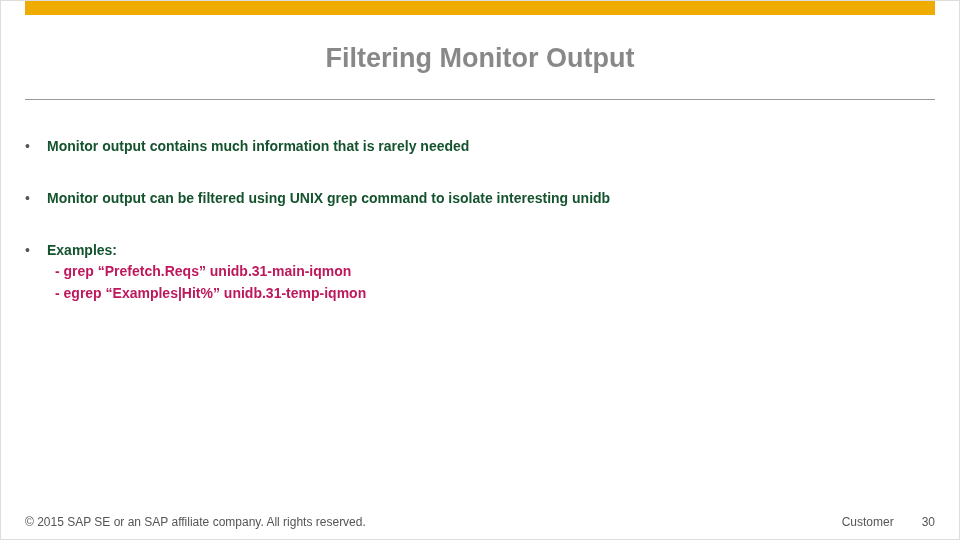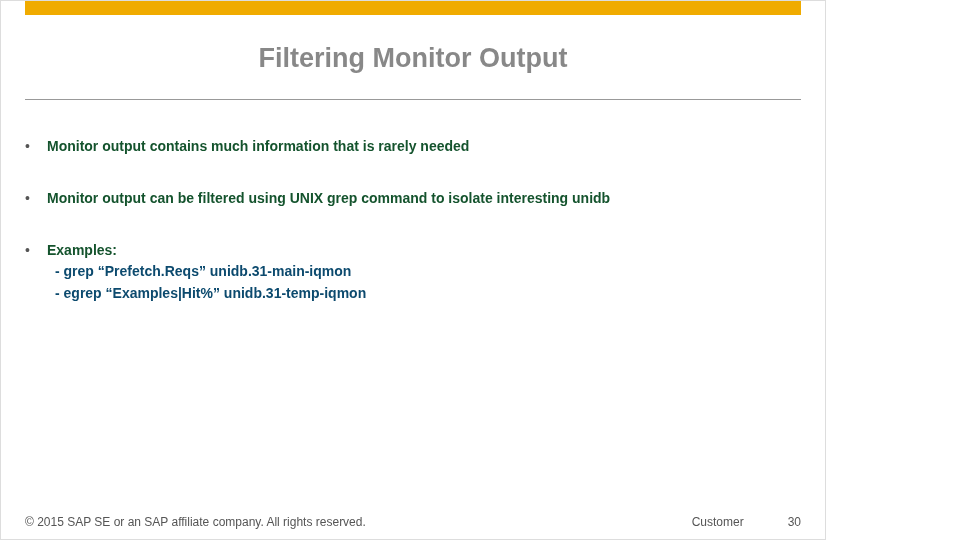--- a/index.html
+++ b/index.html
@@ -4,7 +4,7 @@
 <style>
   * { box-sizing: border-box; margin: 0; padding: 0; }
   html, body { width: 960px; height: 540px; font-family: Arial, Helvetica, sans-serif; background: #fff; }
-  .slide { width: 826px; height: 540px; position: relative; background: #fff; border: 1px solid #ddd; }
+  .slide { width: 960px; height: 540px; position: relative; background: #fff; border: 1px solid #ddd; }
   .brand-bar { position: absolute; top: 0; left: 24px; right: 24px; height: 14px; background: #f0ab00; }
   .title { position: absolute; top: 42px; left: 0; right: 0; text-align: center; font-size: 27px; font-weight: 700; color: #888; }
   .hr { position: absolute; top: 98px; left: 24px; right: 24px; height: 1px; background: #999; }

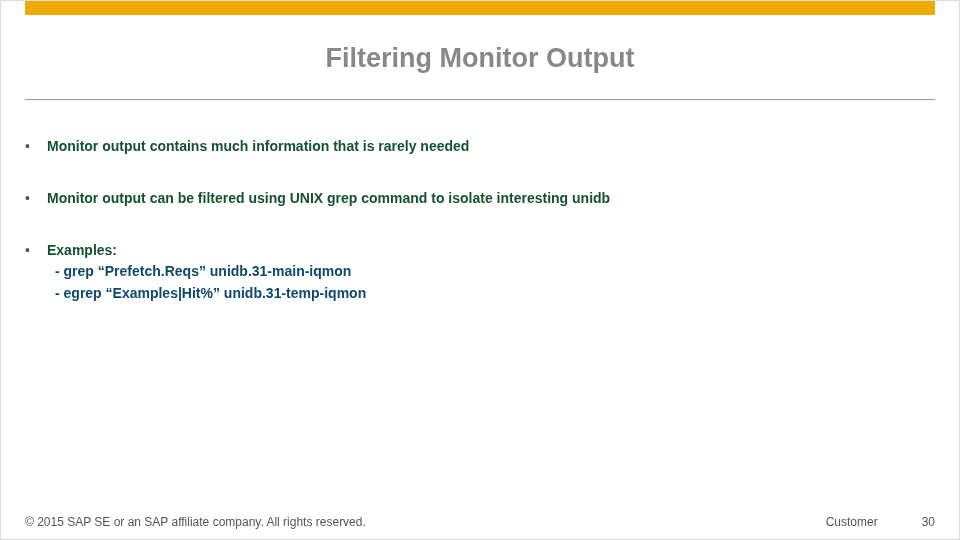--- a/index.html
+++ b/index.html
@@ -13,7 +13,7 @@
   .bullet-dot { width: 22px; flex-shrink: 0; font-size: 14px; color: #555; line-height: 20px; }
   .item-body { flex: 1; }
   .item-title { font-size: 14px; font-weight: 700; color: #14532d; line-height: 20px; }
-  .sub { font-size: 14px; font-weight: 700; color: #0c4a6e; line-height: 22px; padding-left: 8px; }
+  .sub { font-size: 14px; font-weight: 700; color: #be185d; line-height: 22px; padding-left: 8px; }
   .footer { position: absolute; left: 24px; right: 24px; bottom: 10px; display: flex; align-items: center; font-size: 12px; color: #555; }
   .footer .copyright { flex: 1; }
   .footer .classification { margin-right: 44px; }

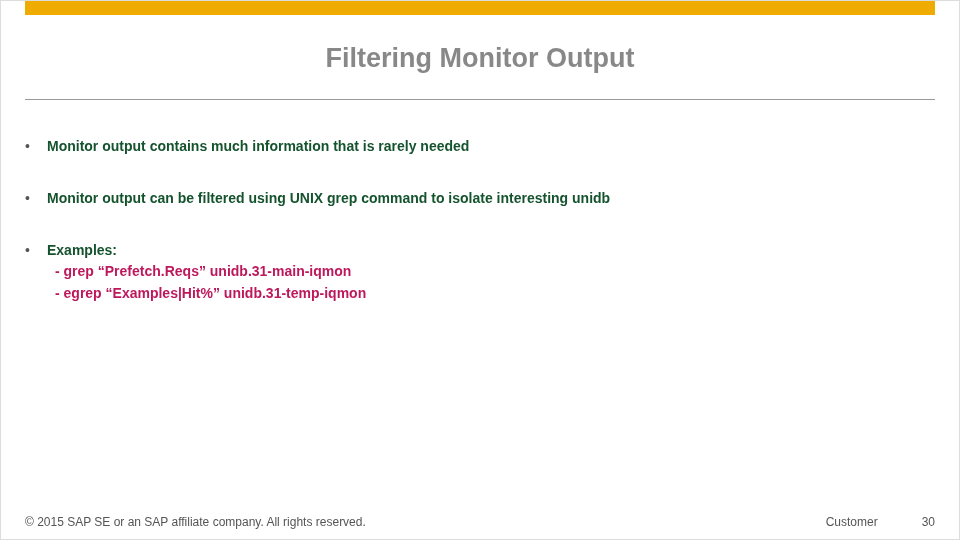--- a/index.html
+++ b/index.html
@@ -16,7 +16,7 @@
   .sub { font-size: 14px; font-weight: 700; color: #be185d; line-height: 22px; padding-left: 8px; }
   .footer { position: absolute; left: 24px; right: 24px; bottom: 10px; display: flex; align-items: center; font-size: 12px; color: #555; }
   .footer .copyright { flex: 1; }
-  .footer .classification { margin-right: 44px; }
+  .footer .classification { margin-right: 28px; }
   .footer .pagenum { }
 </style>
 </head>

